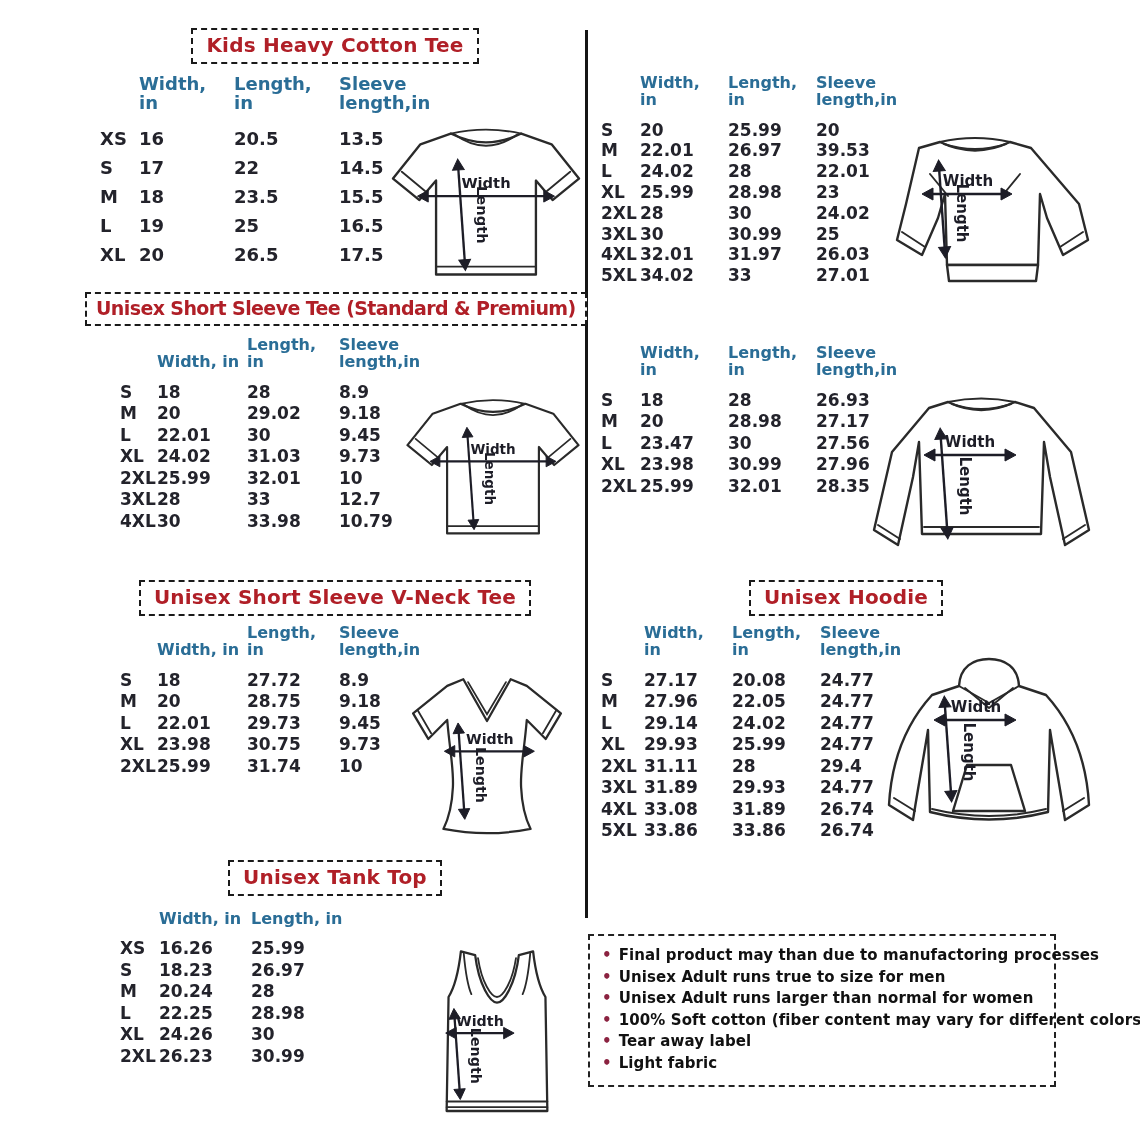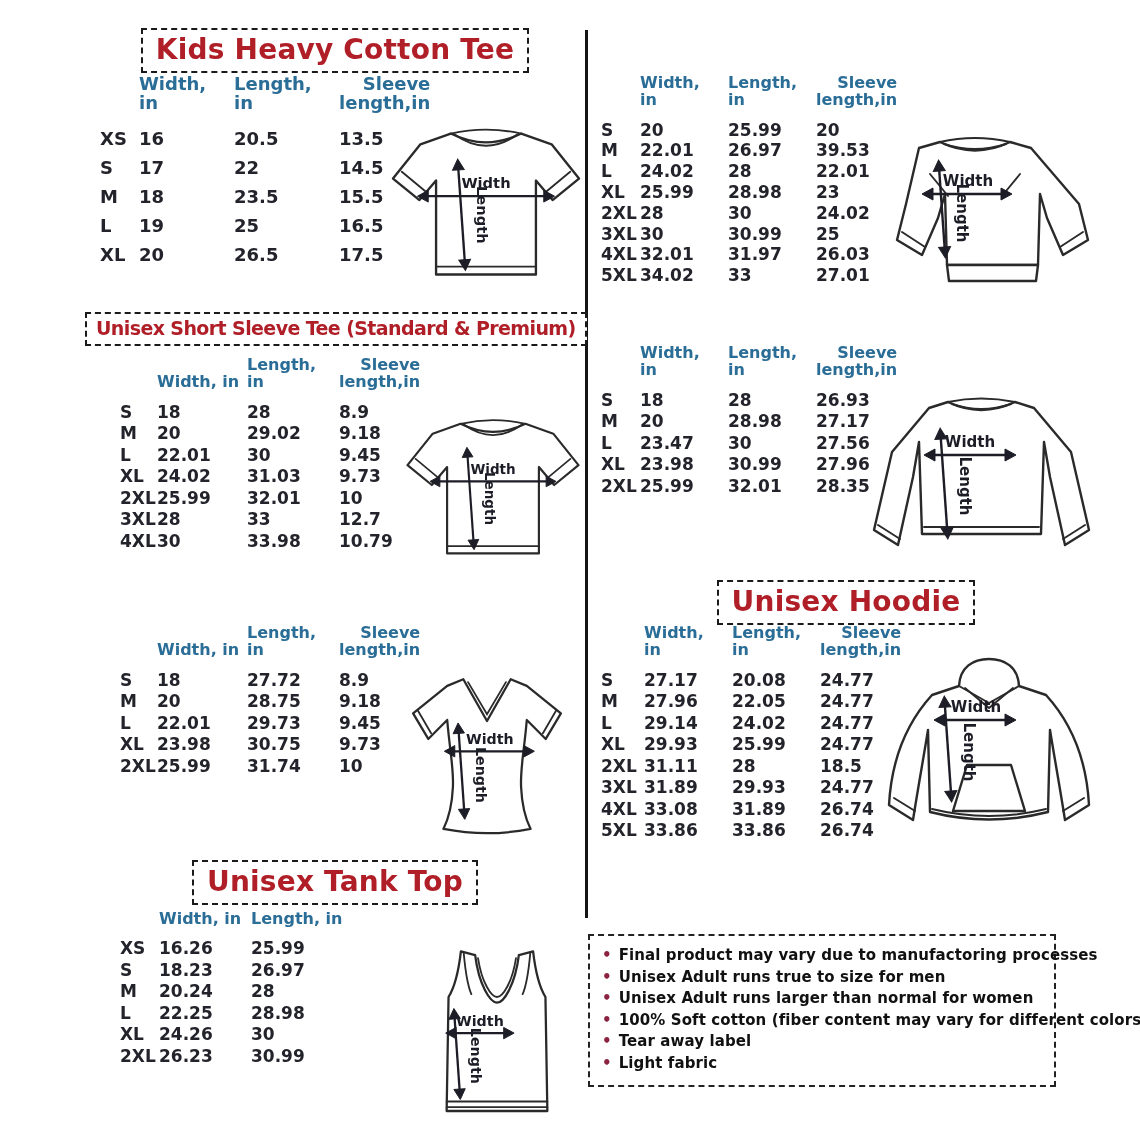--- a/index.html
+++ b/index.html
@@ -8,7 +8,7 @@
   .canvas{position:relative;width:1140px;height:1140px;background:#fff;overflow:hidden}
   .divider{position:absolute;left:585px;top:30px;width:3px;height:888px;background:#151515}
   .panel{position:absolute;text-align:center}
-  .title-box{display:inline-block;border:2.5px dashed #1a1a1a;padding:3px 13px 5px;font-size:28px;
+  .title-box{display:inline-block;border:2.5px dashed #1a1a1a;padding:3px 13px 5px;font-size:20px;
     font-weight:700;color:#b01f27;white-space:nowrap;letter-spacing:.2px;background:#fff}
   .panel-shortsleeve .title-box{font-size:19px;letter-spacing:-.6px;padding:3px 9px 5px}
   .tbl{position:absolute;text-align:left;color:#23232b}

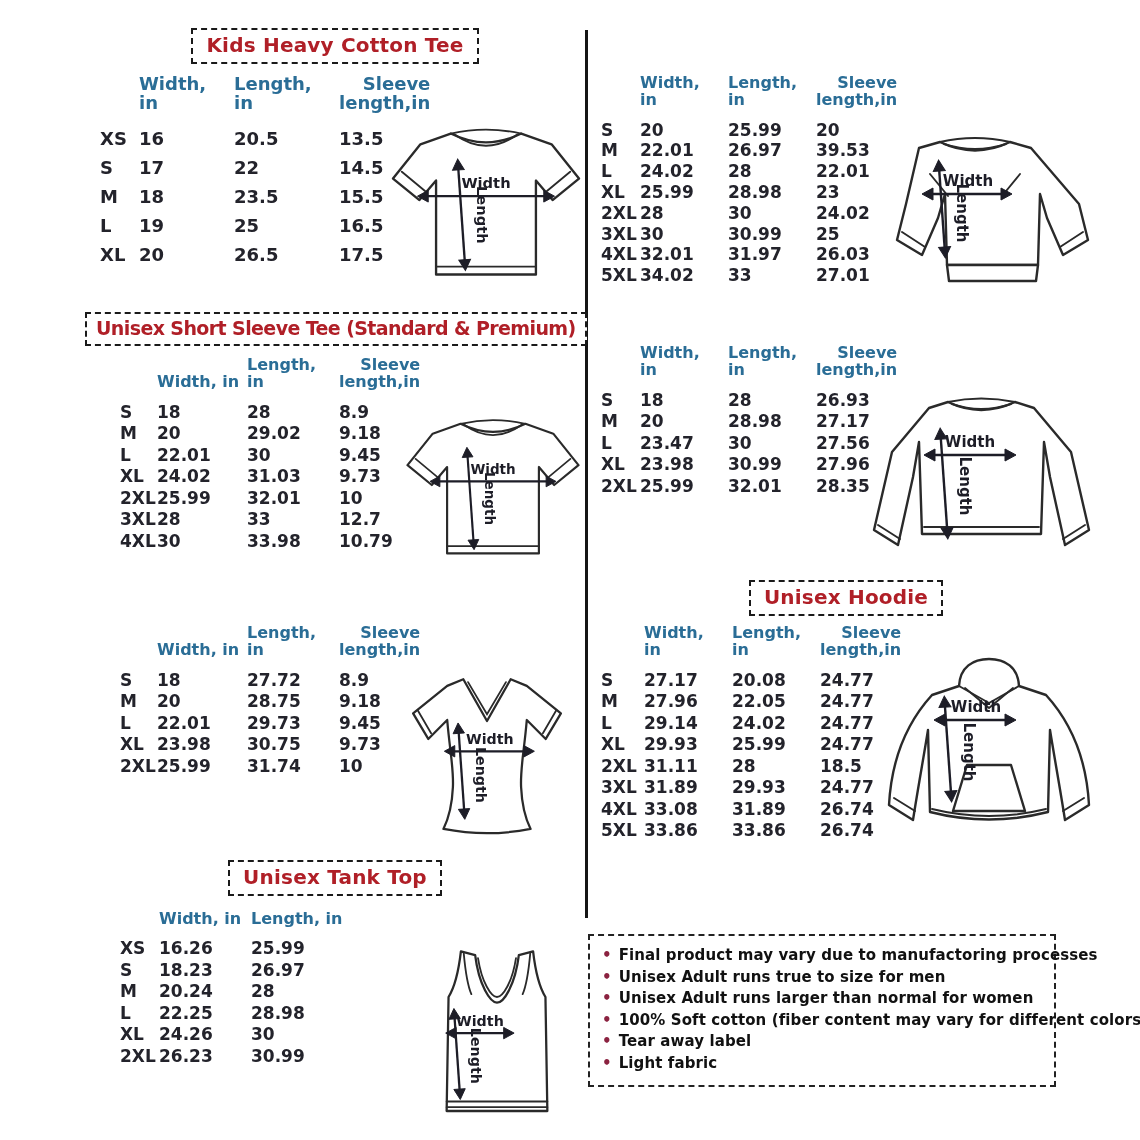--- a/index.html
+++ b/index.html
@@ -19,7 +19,7 @@
   .thead{margin-bottom:11px}
   .thead .cell{line-height:1.08;padding-bottom:0}
   .hcell{color:#2a6d96;font-size:16px;white-space:pre-line}
-  .hcell.sleeve{text-align:right;justify-self:start}
+  .hcell.sleeve{text-align:left;justify-self:start}
   .size{padding-left:7px}
   .art{position:absolute}
   .arrow-label{font:700 15px "DejaVu Sans",sans-serif;fill:#1d1d27}

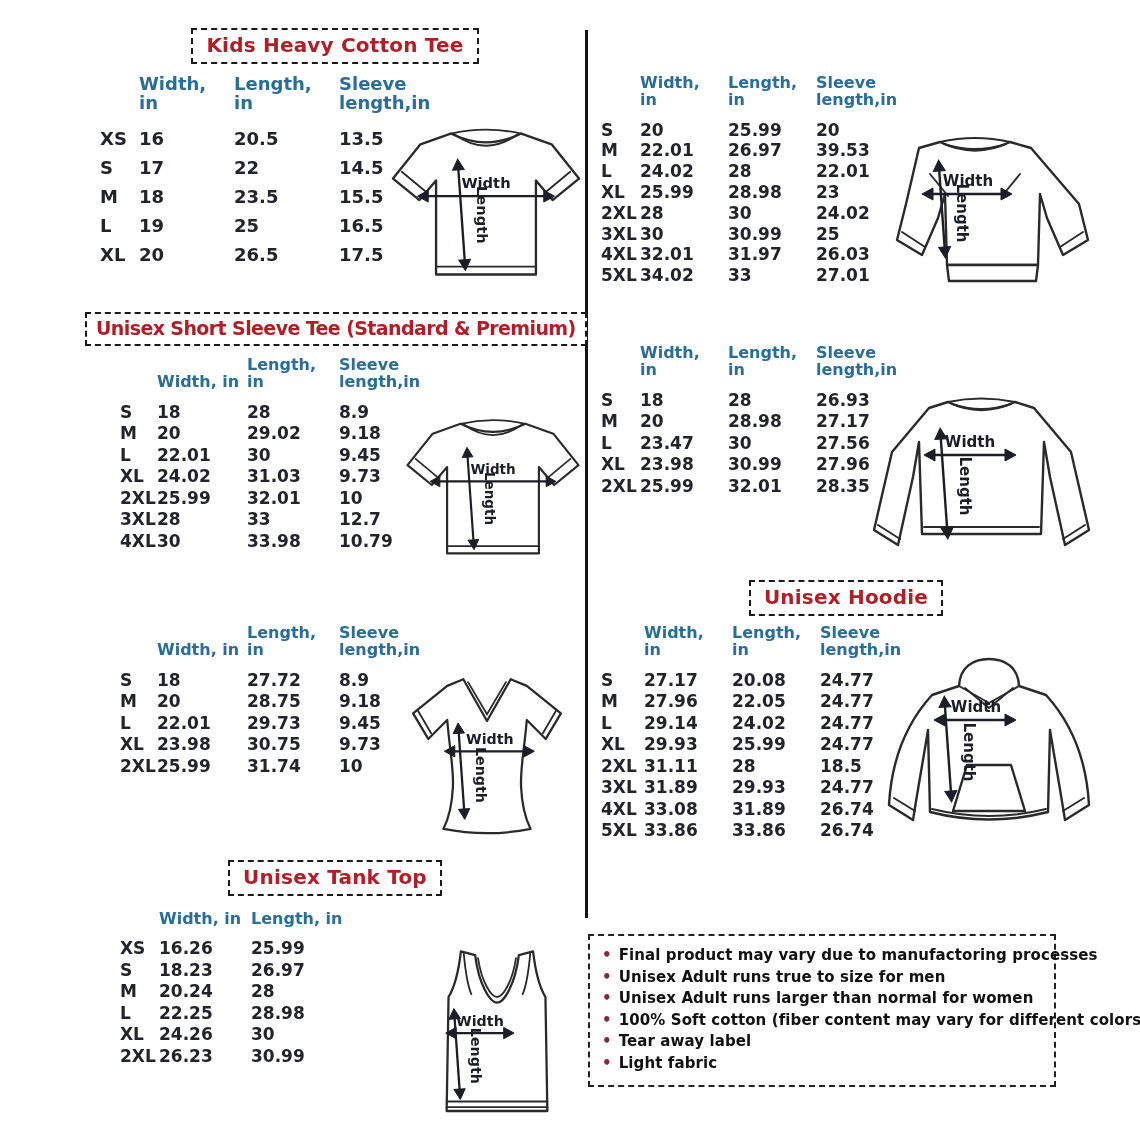--- a/index.html
+++ b/index.html
@@ -182,7 +182,7 @@
     </svg>
   </section>
 
-  <section class="panel panel-shortsleeve" style="left:85px;top:312px;width:500px;height:280px">
+  <section class="panel panel-shortsleeve" style="left:85px;top:292px;width:500px;height:280px">
     <div class="title-box">Unisex Short Sleeve Tee (Standard &amp; Premium)</div>
     <div class="tbl" style="left:28px;top:44px;--cols:38px 90px 92px 74px;--rh:21.5px">
         <div class="trow thead">

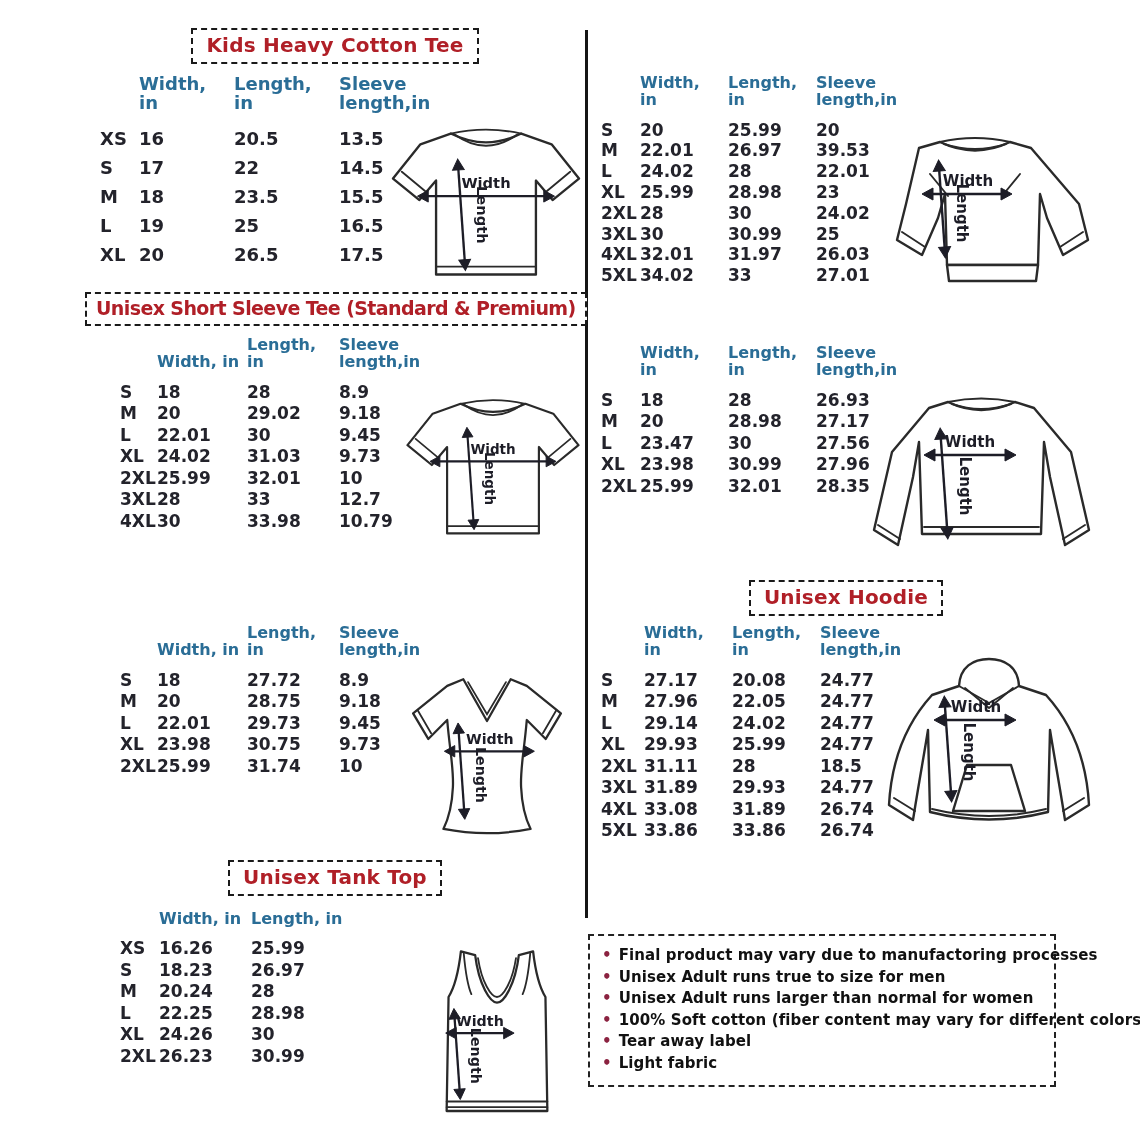--- a/index.html
+++ b/index.html
@@ -320,6 +320,7 @@
   </section>
 
   <section class="panel" style="left:85px;top:580px;width:500px;height:282px">
+    <div class="title-box">Unisex Short Sleeve V-Neck Tee</div>
     <div class="tbl" style="left:28px;top:44px;--cols:38px 90px 92px 74px;--rh:21.5px">
         <div class="trow thead">
           <div class="cell size"></div>

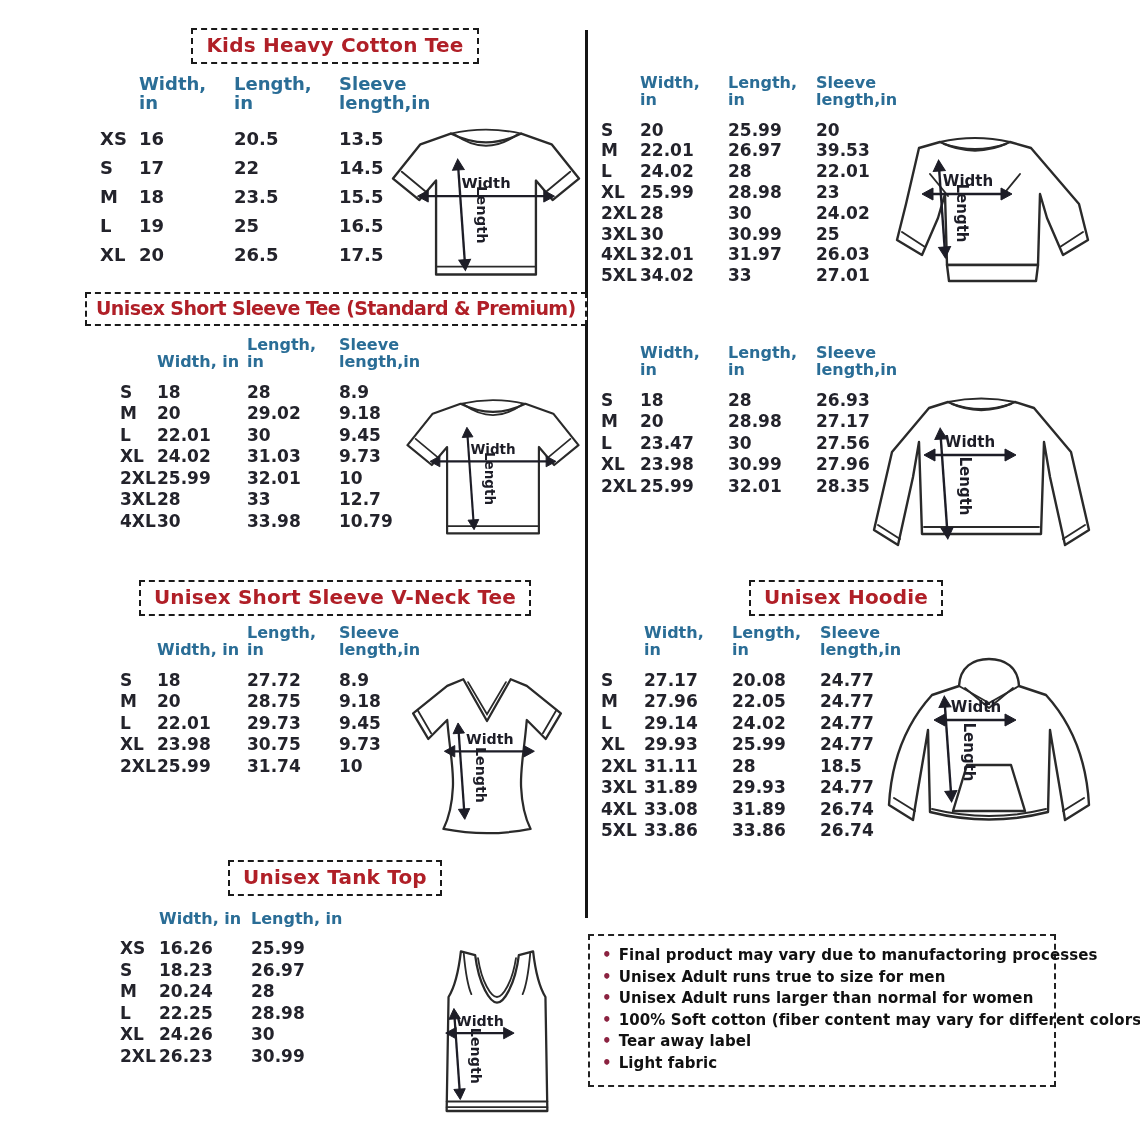--- a/index.html
+++ b/index.html
@@ -419,7 +419,7 @@
           <div class="cell size">2XL</div>
           <div class="cell val">31.11</div>
           <div class="cell val">28</div>
-          <div class="cell val">18.5</div>
+          <div class="cell val">29.4</div>
         </div>
         <div class="trow">
           <div class="cell size">3XL</div>

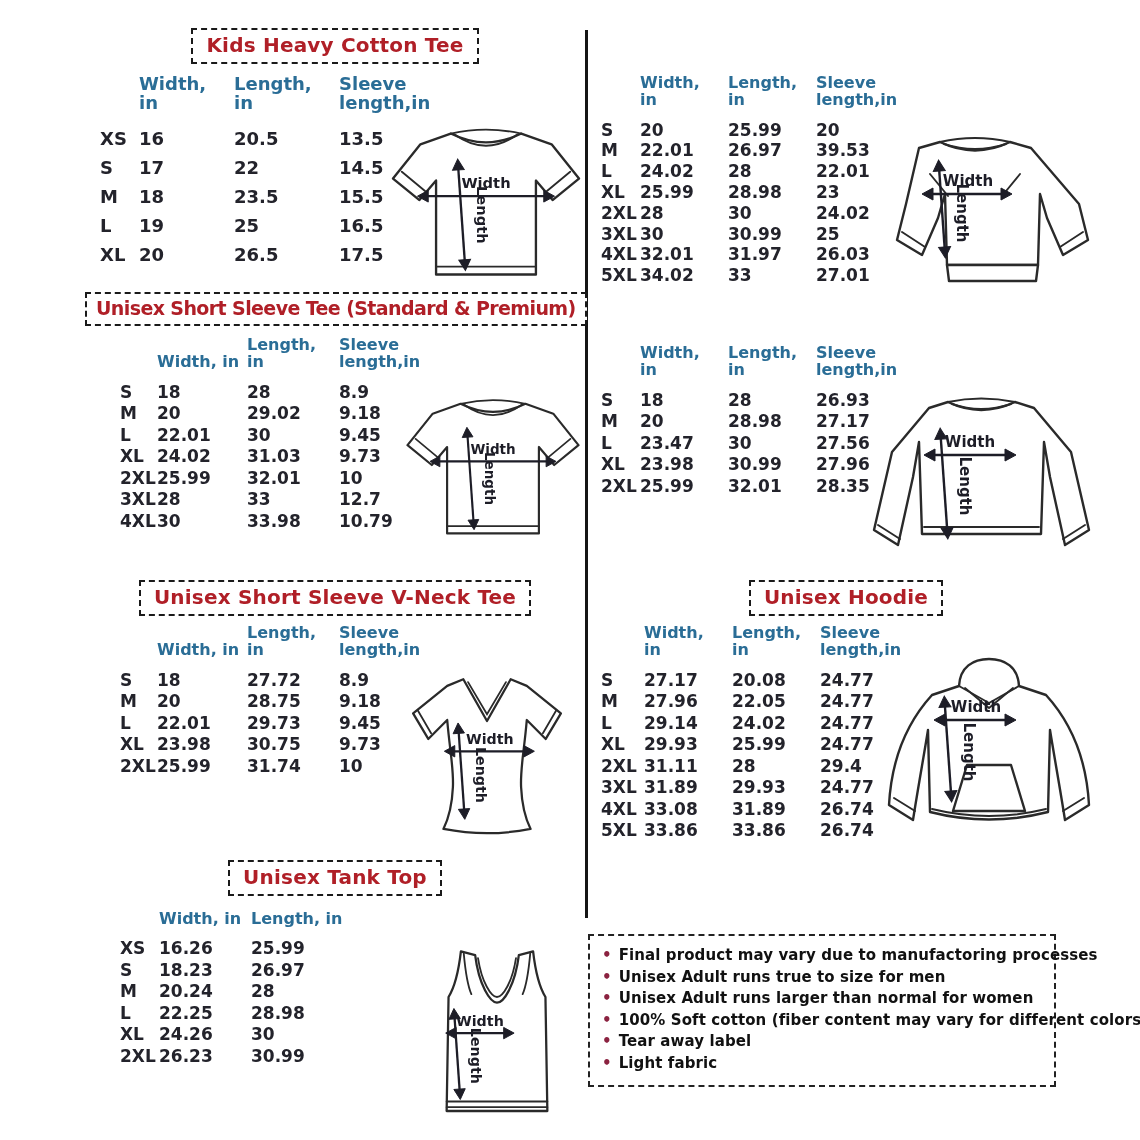--- a/index.html
+++ b/index.html
@@ -525,7 +525,7 @@
   </section>
 
   <div class="notes">
-      <div class="note"><span class="bullet" style="color: rgb(139, 34, 64);">•</span><span>Final product may vary due to manufactoring processes</span></div>
+      <div class="note"><span class="bullet" style="color: rgb(139, 34, 64);">•</span><span>Final product may than due to manufactoring processes</span></div>
       <div class="note"><span class="bullet" style="color: rgb(139, 34, 64);">•</span><span>Unisex Adult runs true to size for men</span></div>
       <div class="note"><span class="bullet" style="color: rgb(139, 34, 64);">•</span><span>Unisex Adult runs larger than normal for women</span></div>
       <div class="note"><span class="bullet" style="color: rgb(139, 34, 64);">•</span><span>100% Soft cotton (fiber content may vary for different colors)</span></div>

